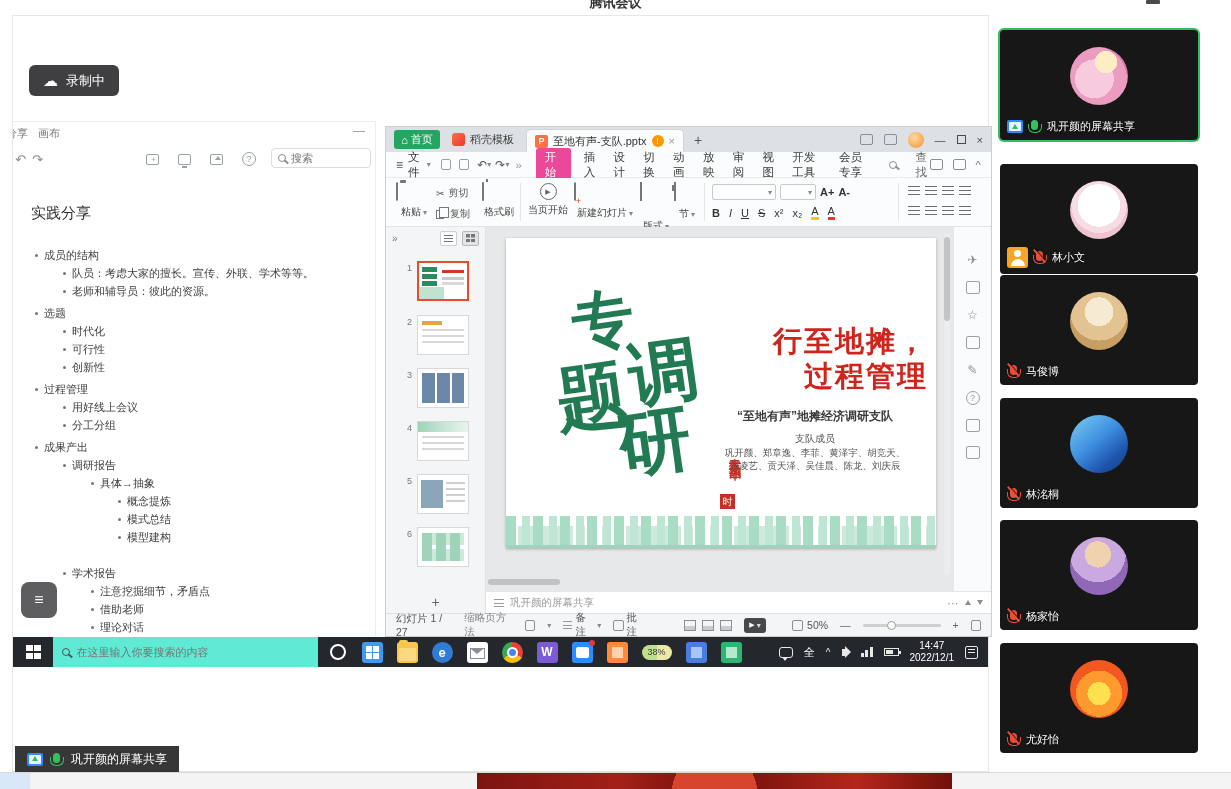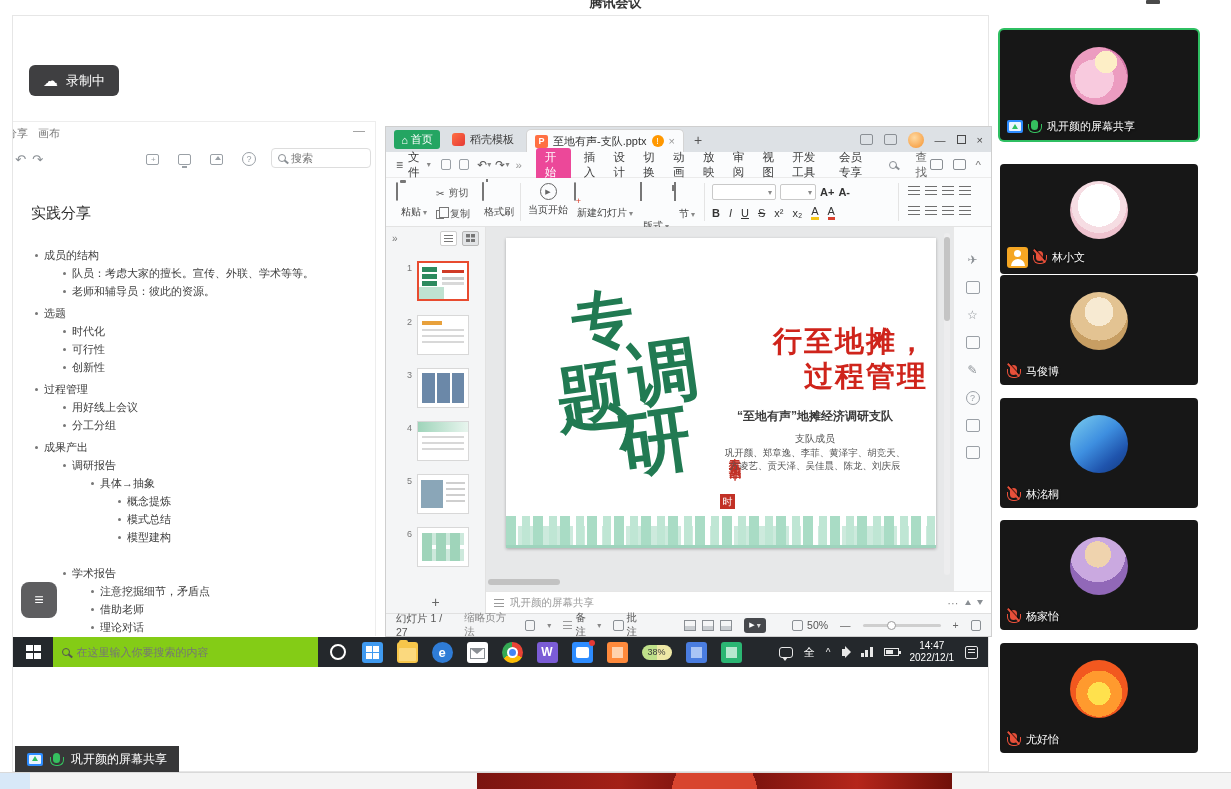--- a/index.html
+++ b/index.html
@@ -170,7 +170,7 @@
   .taskbar{left:0;top:621px;width:975px;height:30px;background:#24282c;display:flex;align-items:center}
   .winlogo{display:grid;grid-template-columns:6.5px 6.5px;grid-template-rows:6.5px 6.5px;gap:1.5px;margin:0 12px 0 13px}
   .winlogo i{background:#fff}
-  .tsearch{width:265px;height:30px;background:#84cc16;display:flex;align-items:center;gap:7px;padding:0 9px}
+  .tsearch{width:265px;height:30px;background:#5eead4;display:flex;align-items:center;gap:7px;padding:0 9px}
   .tsearch .mag{border-color:#555}.tsearch .mag::after{background:#555}
   .tsearch input{border:0;outline:0;font-size:11px;color:#555;width:210px;background:transparent}
   .cortana{width:16px;height:16px;border:2px solid #fff;border-radius:50%;margin:0 12px}

